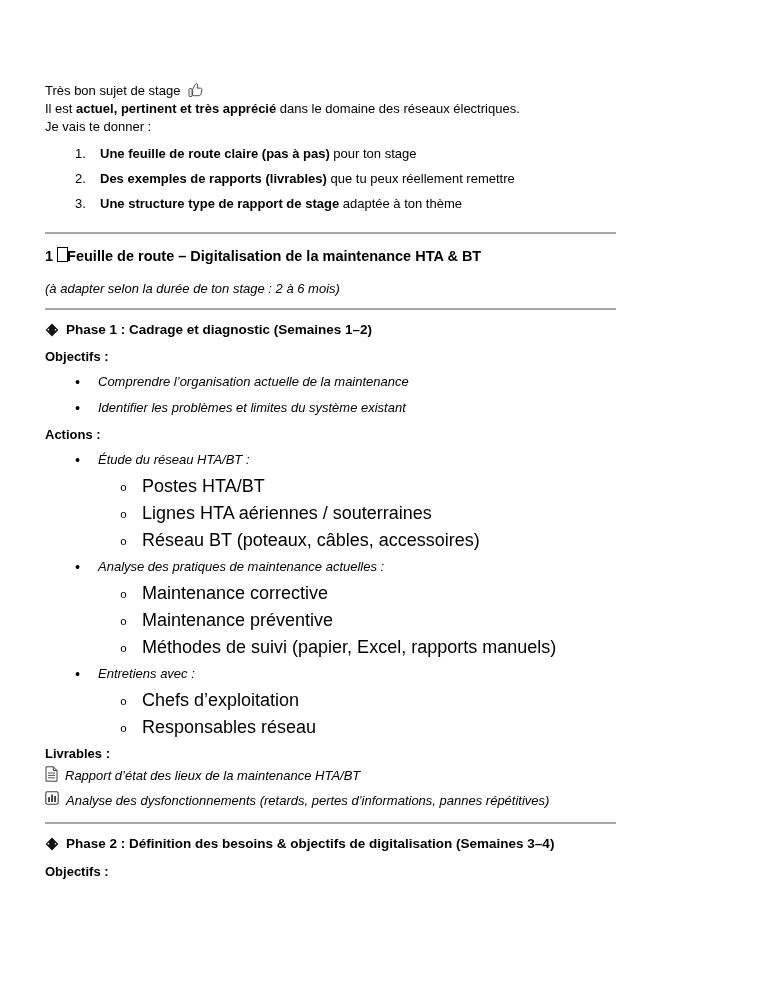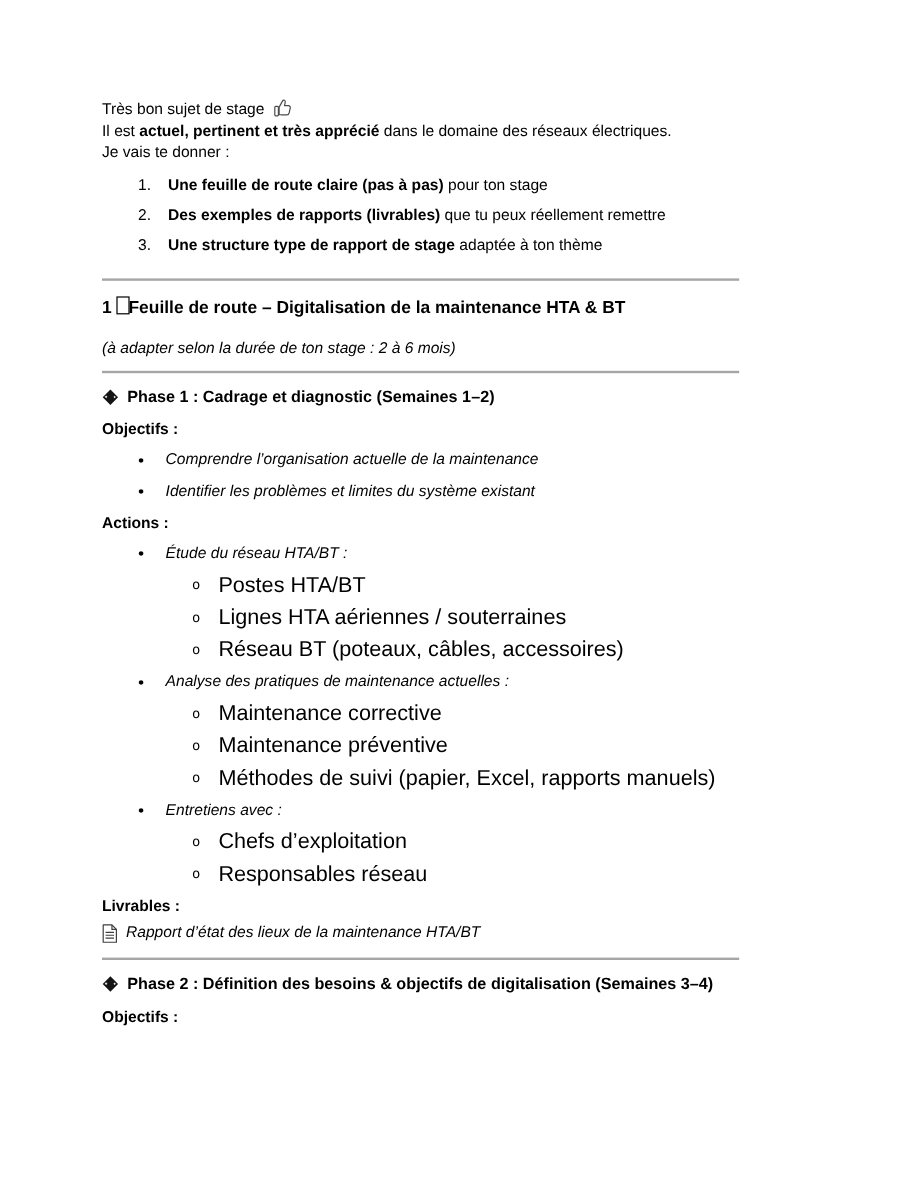--- a/index.html
+++ b/index.html
@@ -8,7 +8,7 @@
     font-family:"Liberation Sans","DejaVu Sans",sans-serif;
     -webkit-font-smoothing:antialiased;overflow:hidden;
   }
-  .page{box-sizing:border-box;width:688px;height:994px;padding:82px 72px 0 85px;}
+  .page{box-sizing:border-box;width:688px;height:994px;padding:82px 72px 0 45px;}
   .line{margin:0;font-size:13px;line-height:18px;}
   .it{font-style:italic;}
   b,.b{font-weight:bold;}

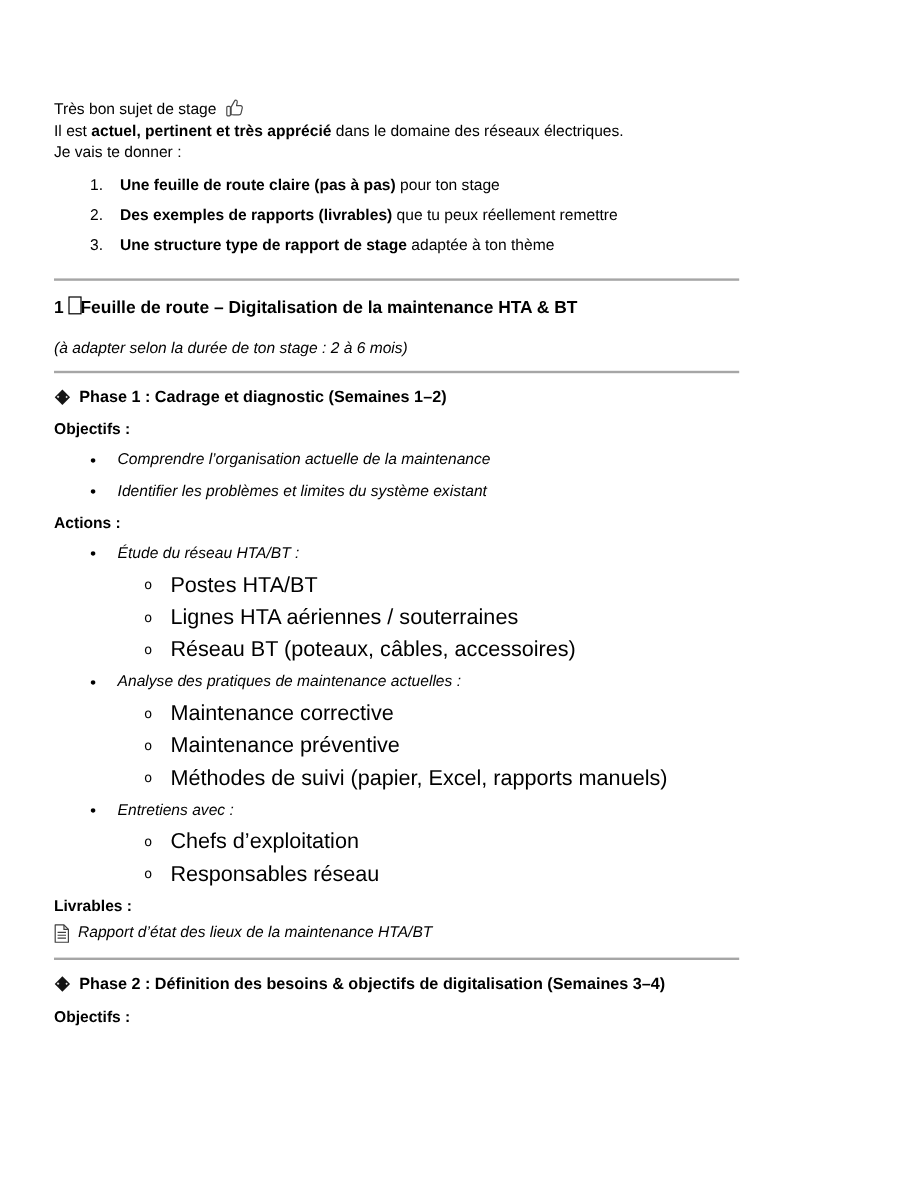--- a/index.html
+++ b/index.html
@@ -39,7 +39,7 @@
   
   .tofu{display:inline-block;width:9px;height:13px;border:1.4px solid #000;margin:0 -1px 0 4px;vertical-align:-1px;}
   
-  .liv{display:flex;align-items:flex-end;margin-top:6px;font-size:13px;line-height:19px;}
+  .liv{display:flex;align-items:flex-start;margin-top:6px;font-size:13px;line-height:19px;}
   .liv .ic{margin-right:7px;flex:none;display:inline-flex;}
   .icsvg{display:block;}
 </style>

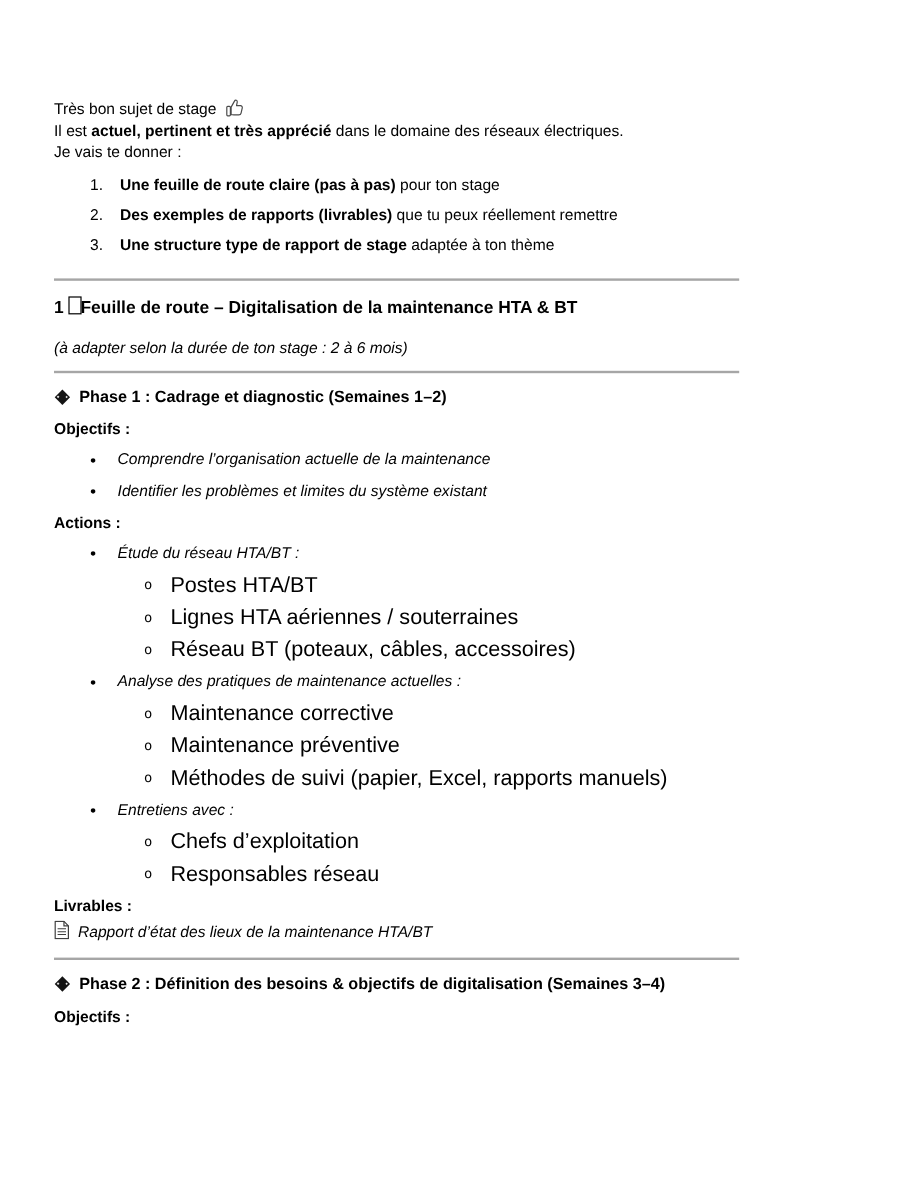--- a/index.html
+++ b/index.html
@@ -169,6 +169,17 @@
     </span>
     <span class="it">Rapport d’état des lieux de la maintenance HTA/BT</span>
   </div>
+  <div class="liv">
+    <span class="ic">
+      <svg class="icsvg" width="14" height="14" viewBox="0 0 14 14">
+        <rect x="0.8" y="0.8" width="12.4" height="12.4" rx="1.6" fill="#ffffff" stroke="#3f3f3f" stroke-width="1.1"></rect>
+        <rect x="3.1" y="6.2" width="1.9" height="4.8" fill="#3f3f3f"></rect>
+        <rect x="6.1" y="3.6" width="1.9" height="7.4" fill="#3f3f3f"></rect>
+        <rect x="9.1" y="5" width="1.9" height="6" fill="#3f3f3f"></rect>
+      </svg>
+    </span>
+    <span class="it">Analyse des dysfonctionnements (retards, pertes d’informations, pannes répétitives)</span>
+  </div>
 
   <hr class="rule r3">
 

